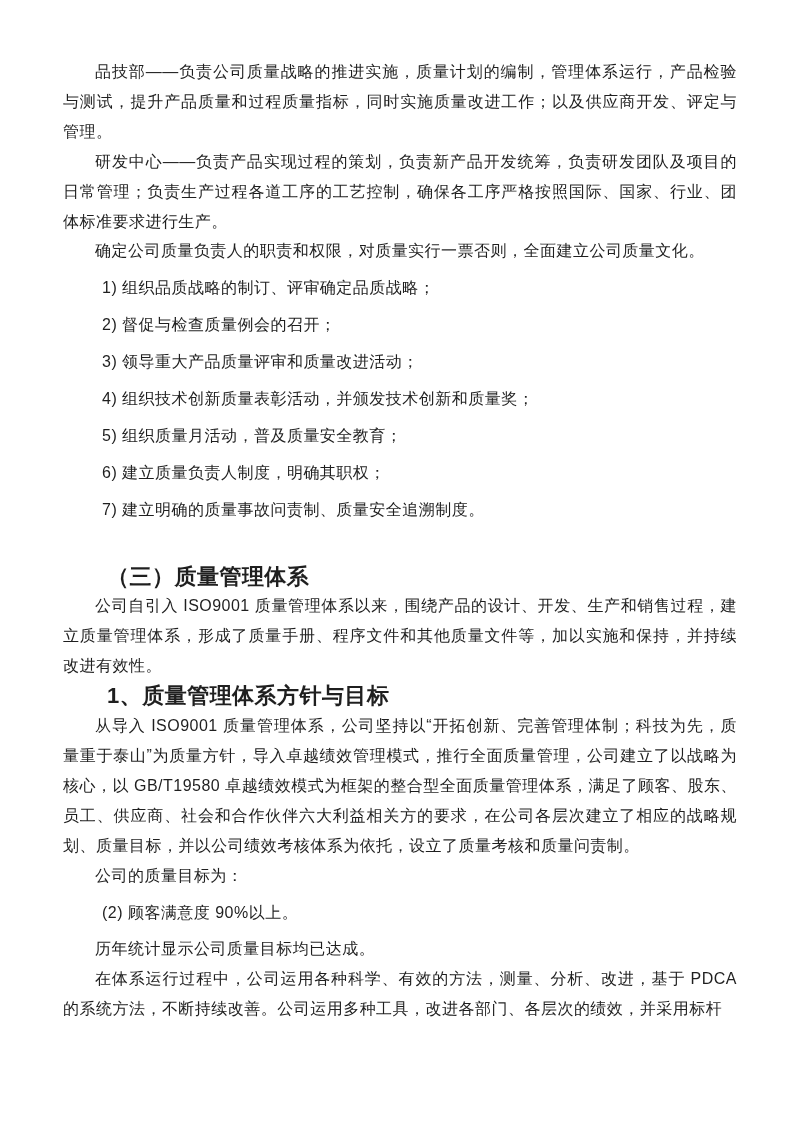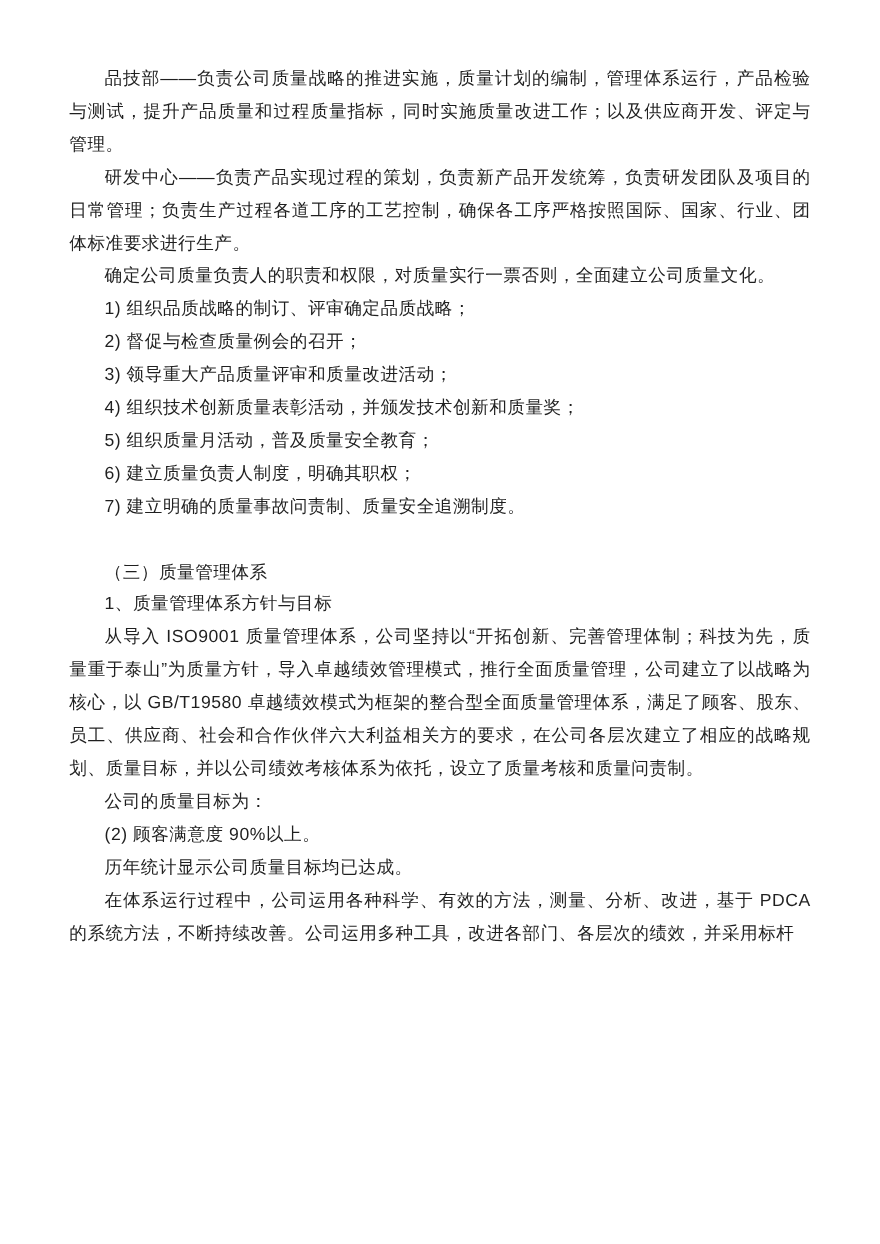--- a/index.html
+++ b/index.html
@@ -30,7 +30,7 @@
     text-indent: 2em;
   }
   .list-item {
-    margin: 0;
+    margin: 7px;
     text-indent: 2em;
   }
   .heading {

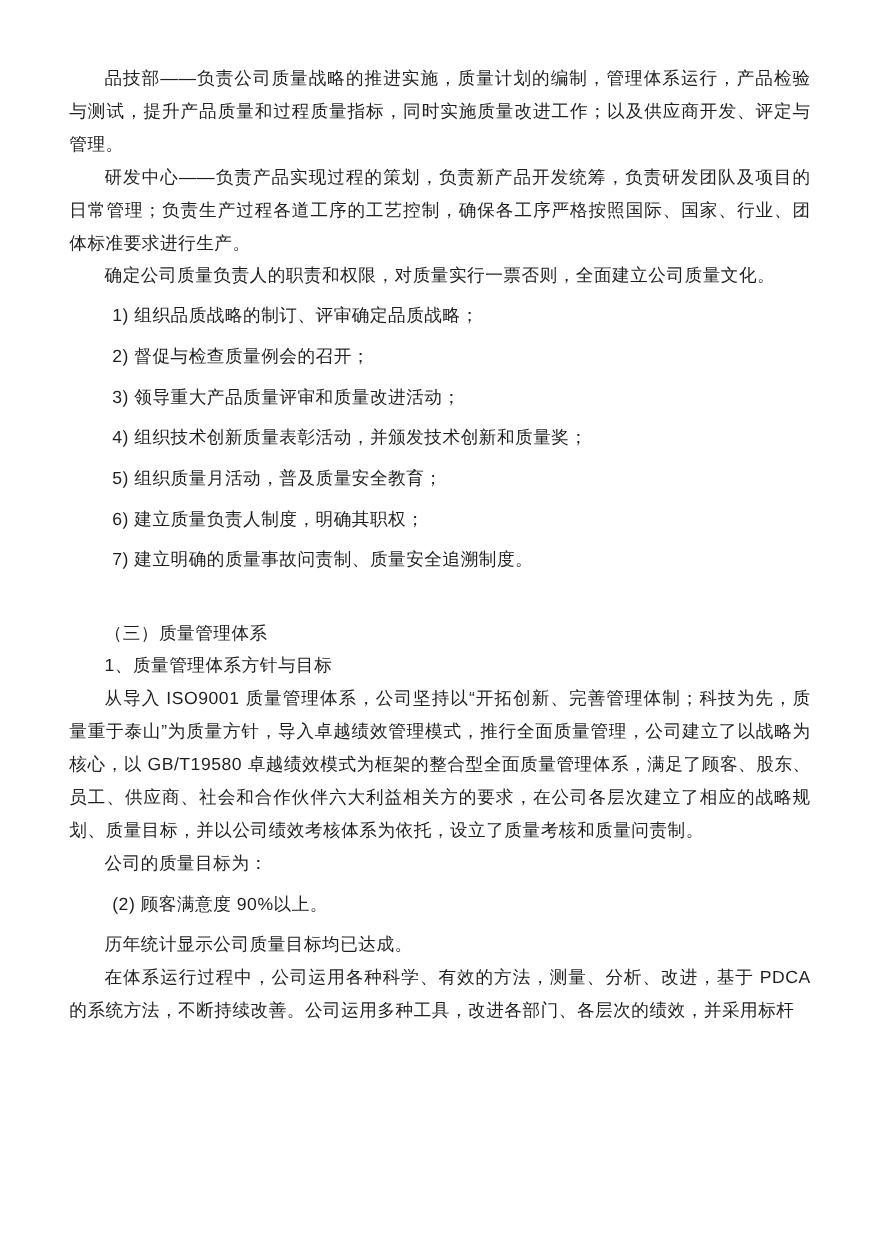--- a/index.html
+++ b/index.html
@@ -36,8 +36,8 @@
   .heading {
     margin: 0;
     text-indent: 2em;
-    font-weight: normal;
-    font-size: 16px;
+    font-weight: bold;
+    font-size: 22px;
   }
   .spacer {
     height: 29.9px;

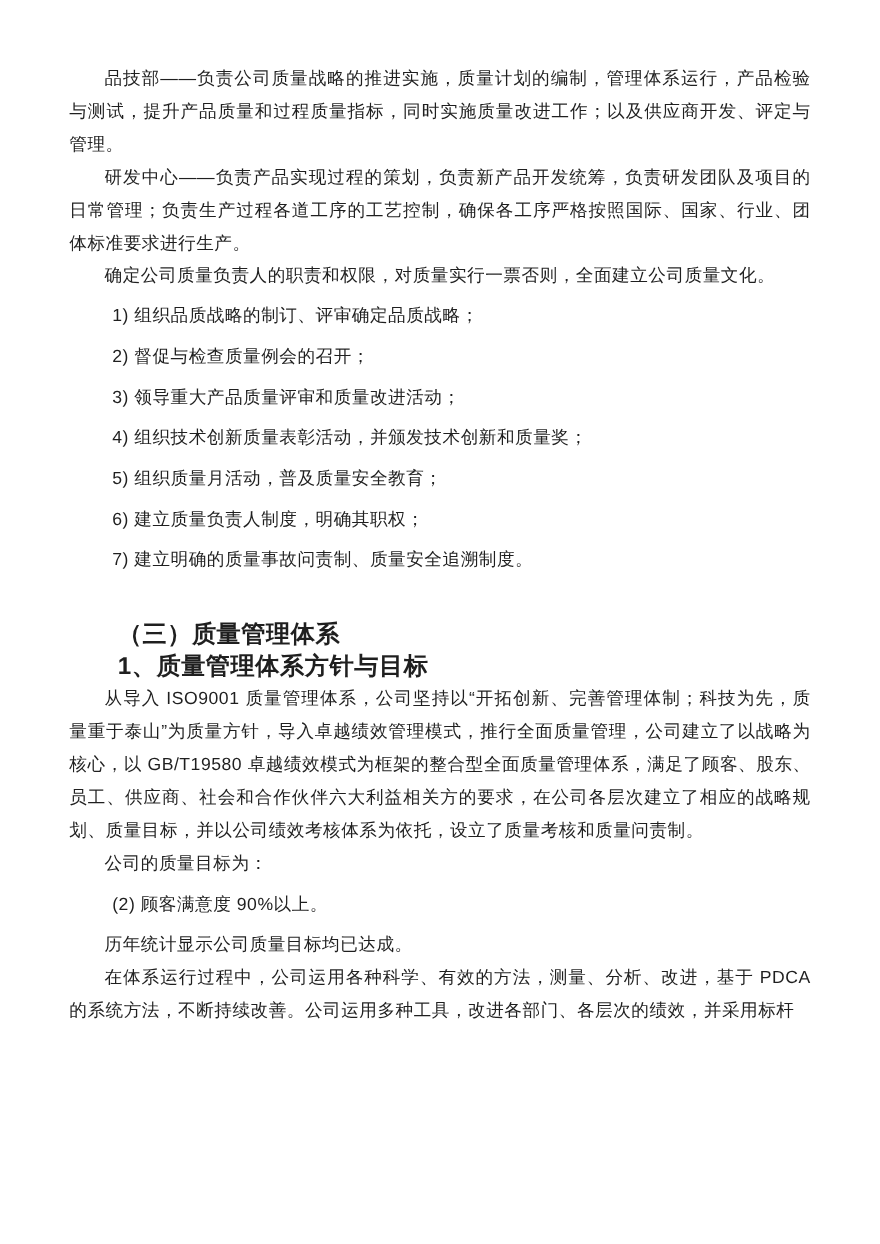--- a/index.html
+++ b/index.html
@@ -67,6 +67,7 @@
 
   <h3 class="heading">（三）质量管理体系</h3>
 
+  <p class="para">公司自引入 ISO9001 质量管理体系以来，围绕产品的设计、开发、生产和销售过程，建立质量管理体系，形成了质量手册、程序文件和其他质量文件等，加以实施和保持，并持续改进有效性。</p>
 
   <h4 class="heading">1、质量管理体系方针与目标</h4>
 

